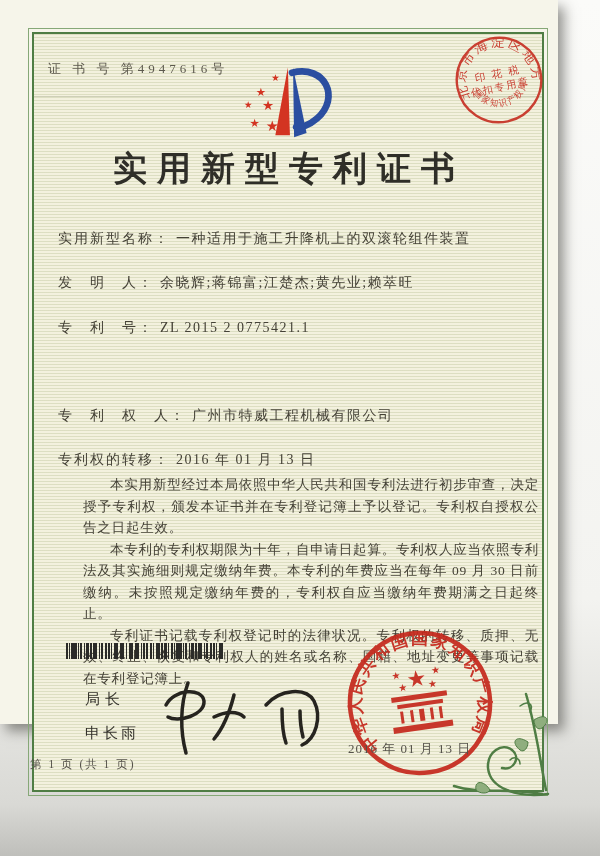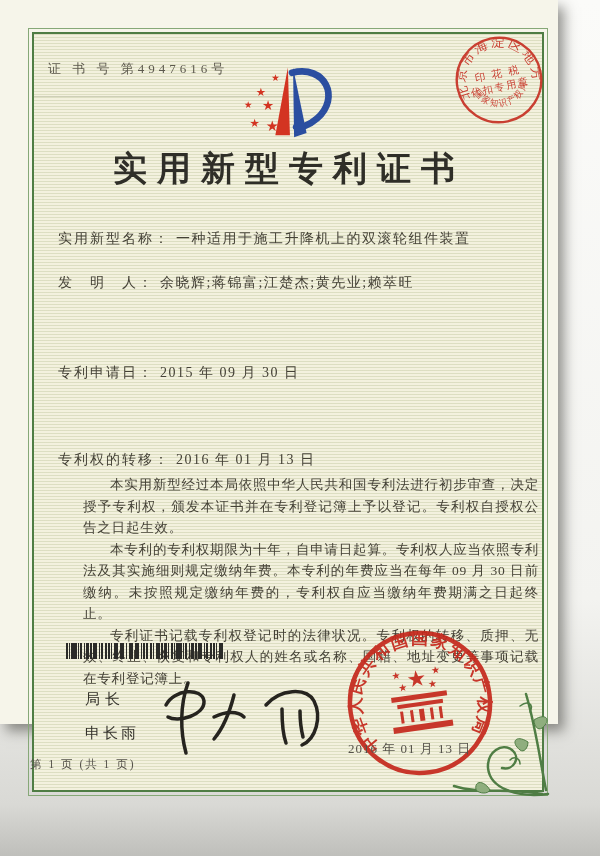--- a/index.html
+++ b/index.html
@@ -134,6 +134,9 @@
   </div>
   <div class="field f1">
     <span class="flabel">发　明　人：</span><span class="fvalue">余晓辉;蒋锦富;江楚杰;黄先业;赖萃旺</span>
+  </div>
+  <div class="field f2">
+    <span class="flabel">专　利　号：</span><span class="fvalue">ZL 2015 2 0775421.1</span>
   </div>
   <div class="field f3">
     <span class="flabel">专利申请日：</span><span class="fvalue">2015 年 09 月 30 日</span>

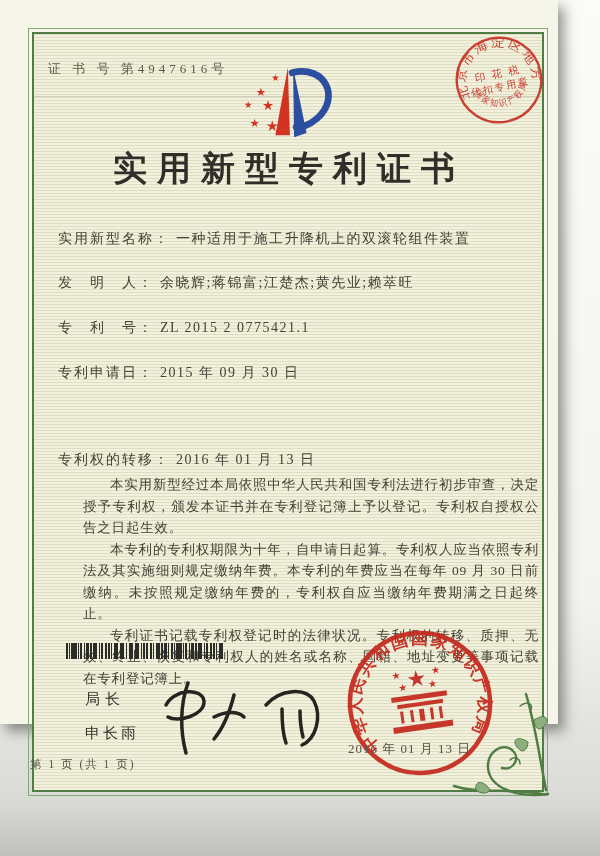--- a/index.html
+++ b/index.html
@@ -137,9 +137,6 @@
   </div>
   <div class="field f2">
     <span class="flabel">专　利　号：</span><span class="fvalue">ZL 2015 2 0775421.1</span>
-  </div>
-  <div class="field f3">
-    <span class="flabel">专利申请日：</span><span class="fvalue">2015 年 09 月 30 日</span>
   </div>
   <div class="field f5">
     <span class="flabel">专利权的转移：</span><span class="fvalue">2016 年 01 月 13 日</span>

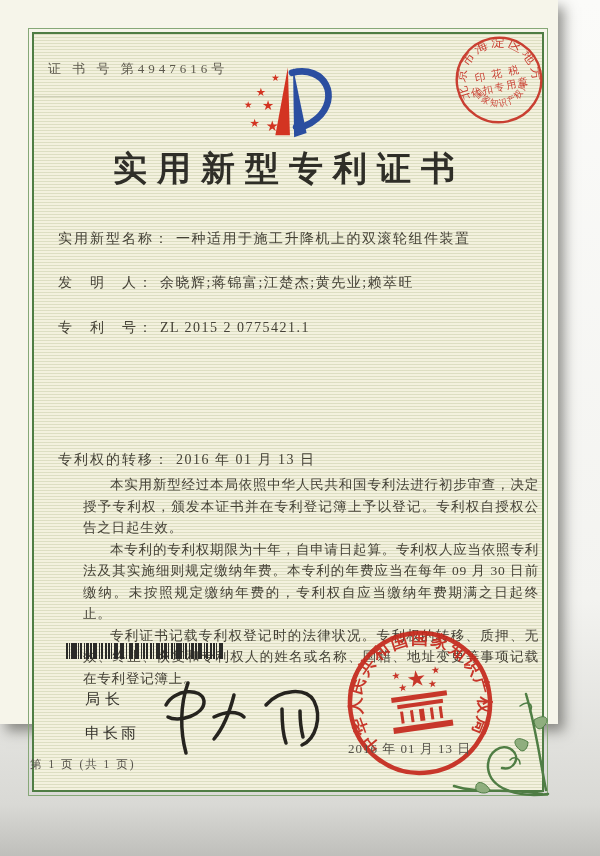--- a/index.html
+++ b/index.html
@@ -137,6 +137,9 @@
   </div>
   <div class="field f2">
     <span class="flabel">专　利　号：</span><span class="fvalue">ZL 2015 2 0775421.1</span>
+  </div>
+  <div class="field f4">
+    <span class="flabel">专　利　权　人：</span><span class="fvalue">广州市特威工程机械有限公司</span>
   </div>
   <div class="field f5">
     <span class="flabel">专利权的转移：</span><span class="fvalue">2016 年 01 月 13 日</span>

